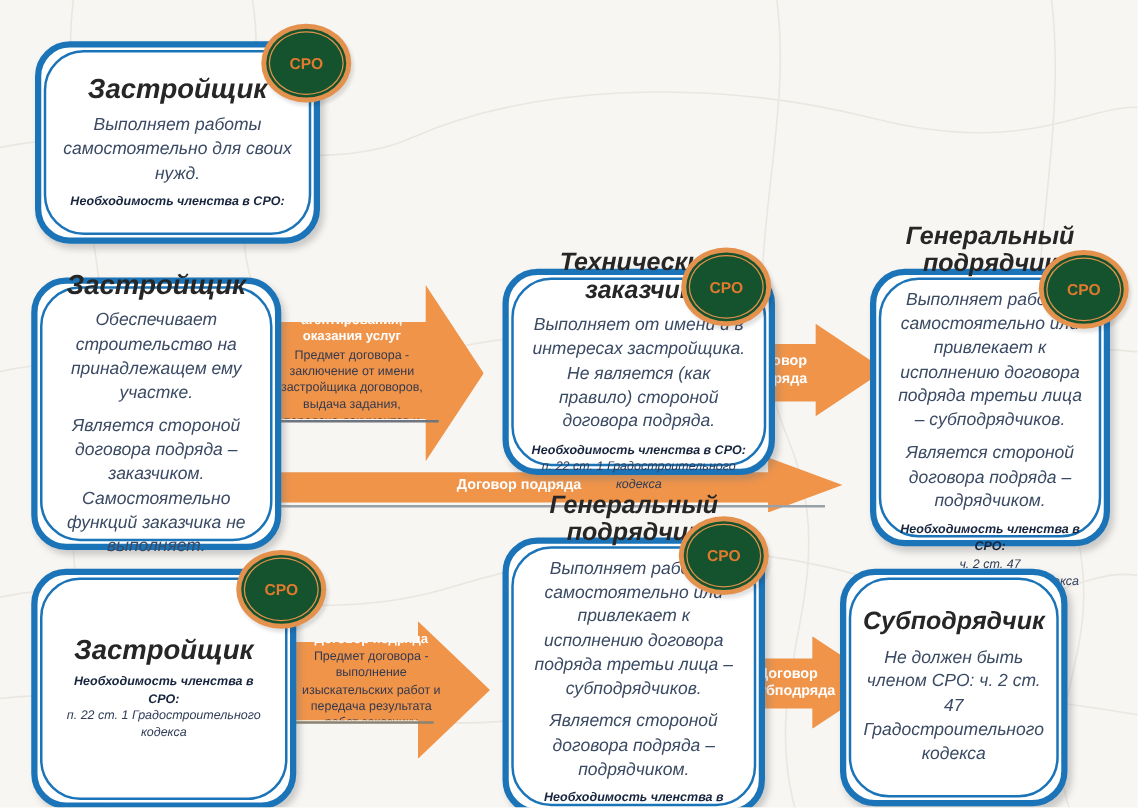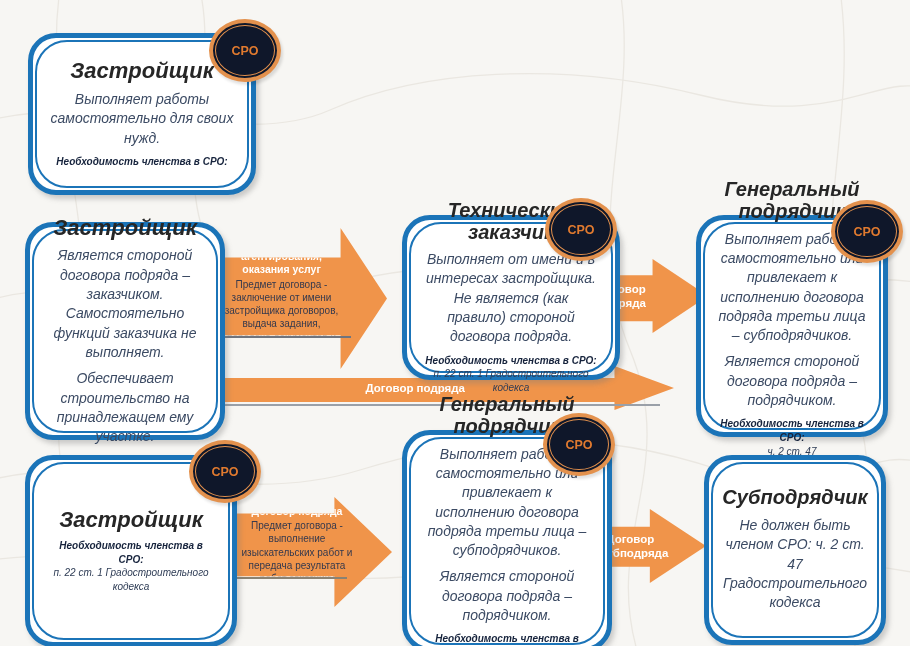--- a/index.html
+++ b/index.html
@@ -43,7 +43,7 @@
   
   .badge {
     position: absolute; width: 64px; height: 55px; z-index: 3;
-    background: #0f172a; border: 4px solid #e3914d; border-radius: 50%;
+    background: #14532d; border: 4px solid #e3914d; border-radius: 50%;
     box-shadow: 2px 3px 3px rgba(0,0,0,0.12);
   }
   .badge-inner {

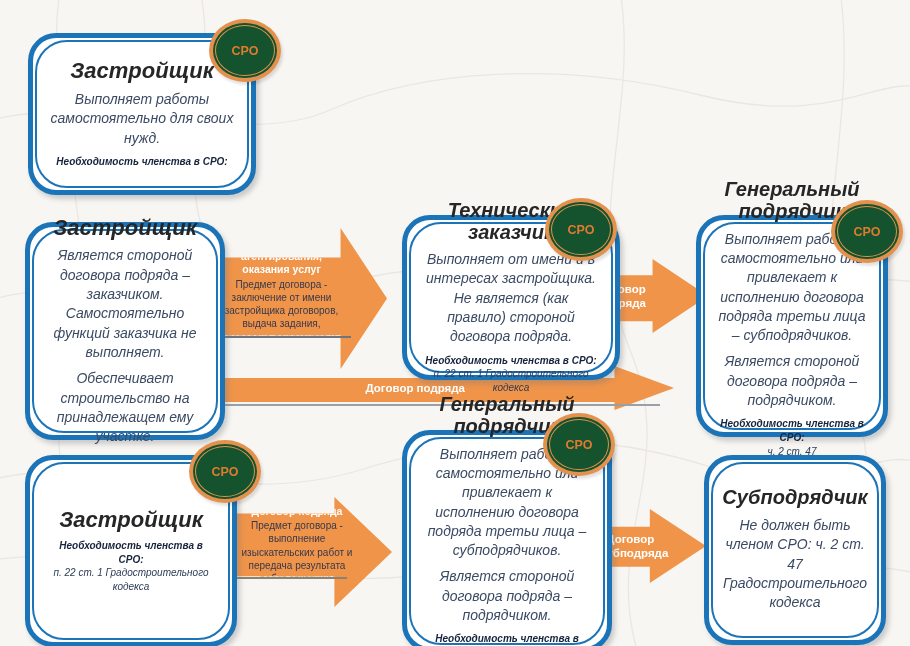--- a/index.html
+++ b/index.html
@@ -123,8 +123,8 @@
   <div class="panel" style="left:25px; top:222px; width:190px; height:208px;">
     <div class="panel-inner">
       <p class="title">Застройщик</p>
+      <p class="body-text">Обеспечивает строительство на принадлежащем ему участке.</p>
       <p class="body-text">Является стороной договора подряда – заказчиком. Самостоятельно функций заказчика не выполняет.</p>
-      <p class="body-text">Обеспечивает строительство на принадлежащем ему участке.</p>
     </div>
   </div>
 

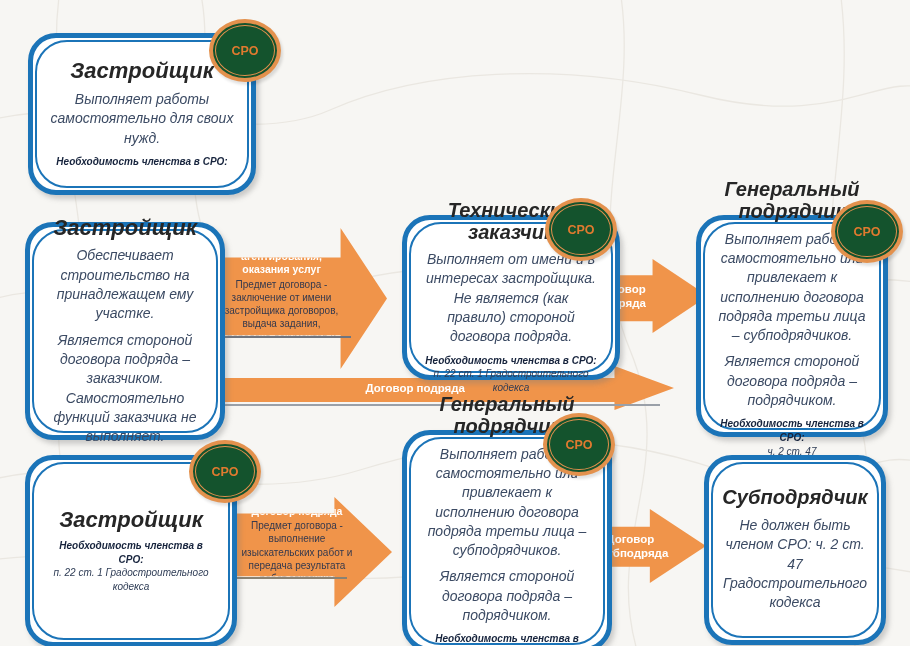--- a/index.html
+++ b/index.html
@@ -220,7 +220,7 @@
     </div>
   </div>
 
-  <div class="panel" style="left:704px; top:455px; width:172px; height:180px;">
+  <div class="panel" style="left:672px; top:455px; width:172px; height:180px;">
     <div class="panel-inner">
       <p class="title two-line">Субподрядчик</p>
       <p class="body-text">Не должен быть членом СРО: ч. 2 ст. 47 Градостроительного кодекса</p>

